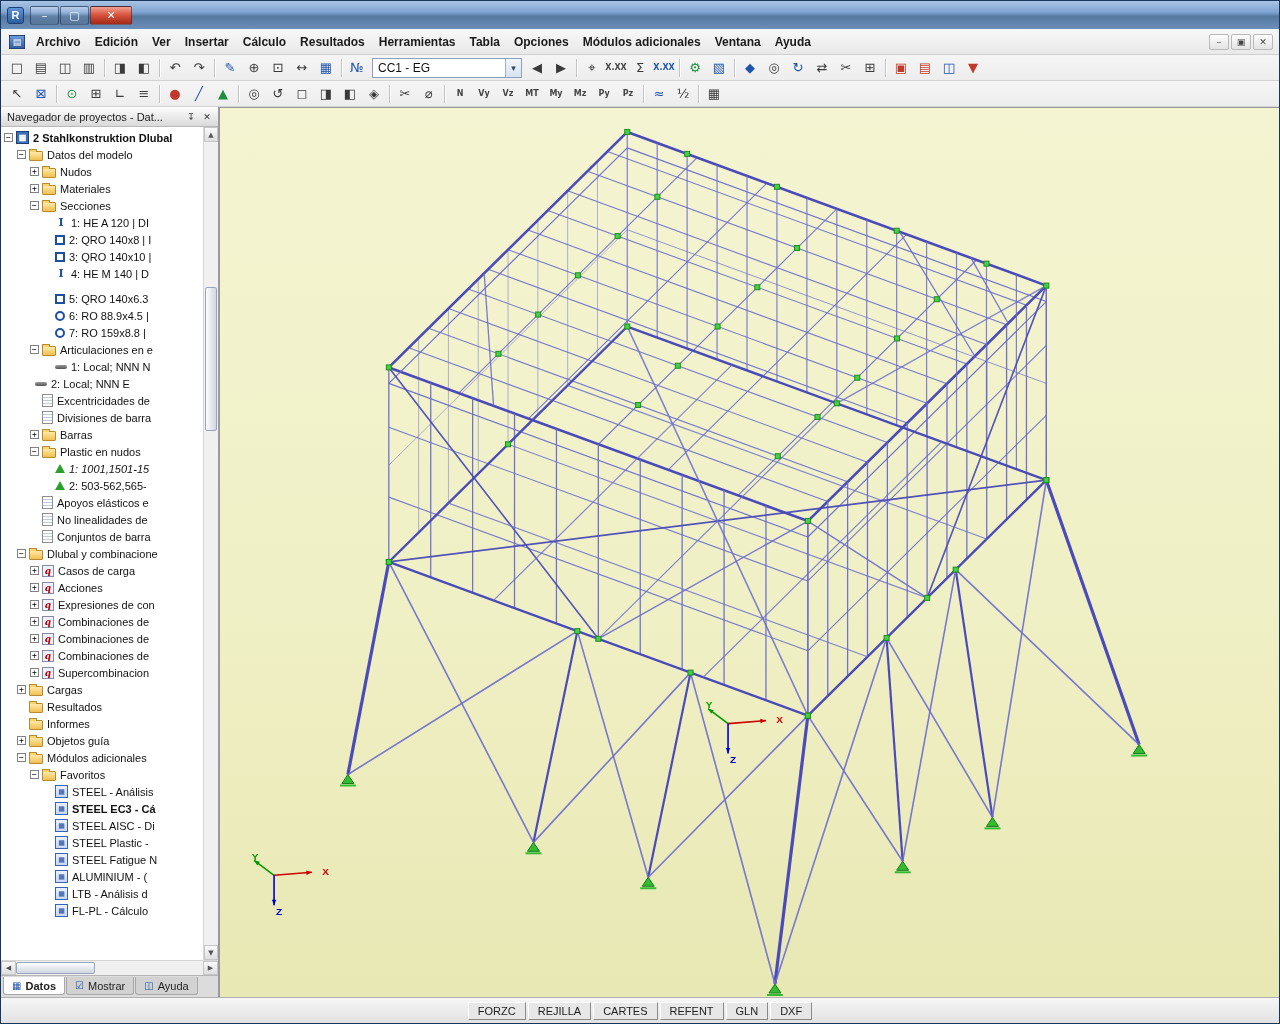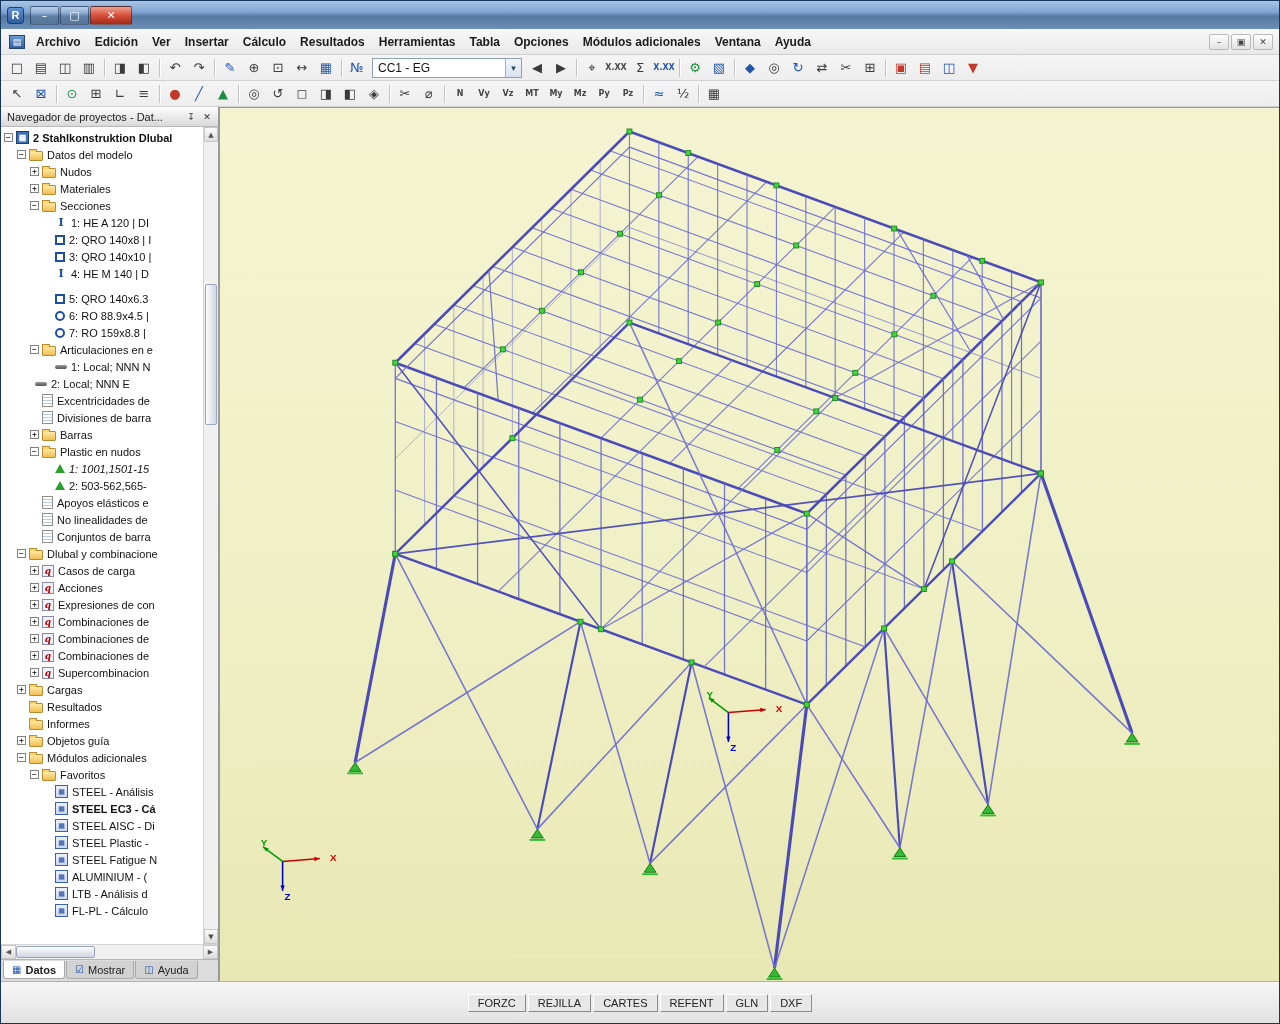--- a/index.html
+++ b/index.html
@@ -105,7 +105,7 @@
   .viewport svg{position:absolute;inset:0;width:100%;height:100%;}
 
   
-  .statusbar{height:42px;flex:none;display:flex;align-items:center;justify-content:center;
+  .statusbar{height:26px;flex:none;display:flex;align-items:center;justify-content:center;
     background:linear-gradient(#f6f6f6,#e2e2e2);border-top:1px solid #b0b0b0;}
   .st-toggle{padding:2px 9px;margin:0 1px;font-size:11px;color:#222;background:#e7e7e7;
     border:1px solid;border-color:#ffffff #8a8a8a #8a8a8a #ffffff;cursor:default;}

